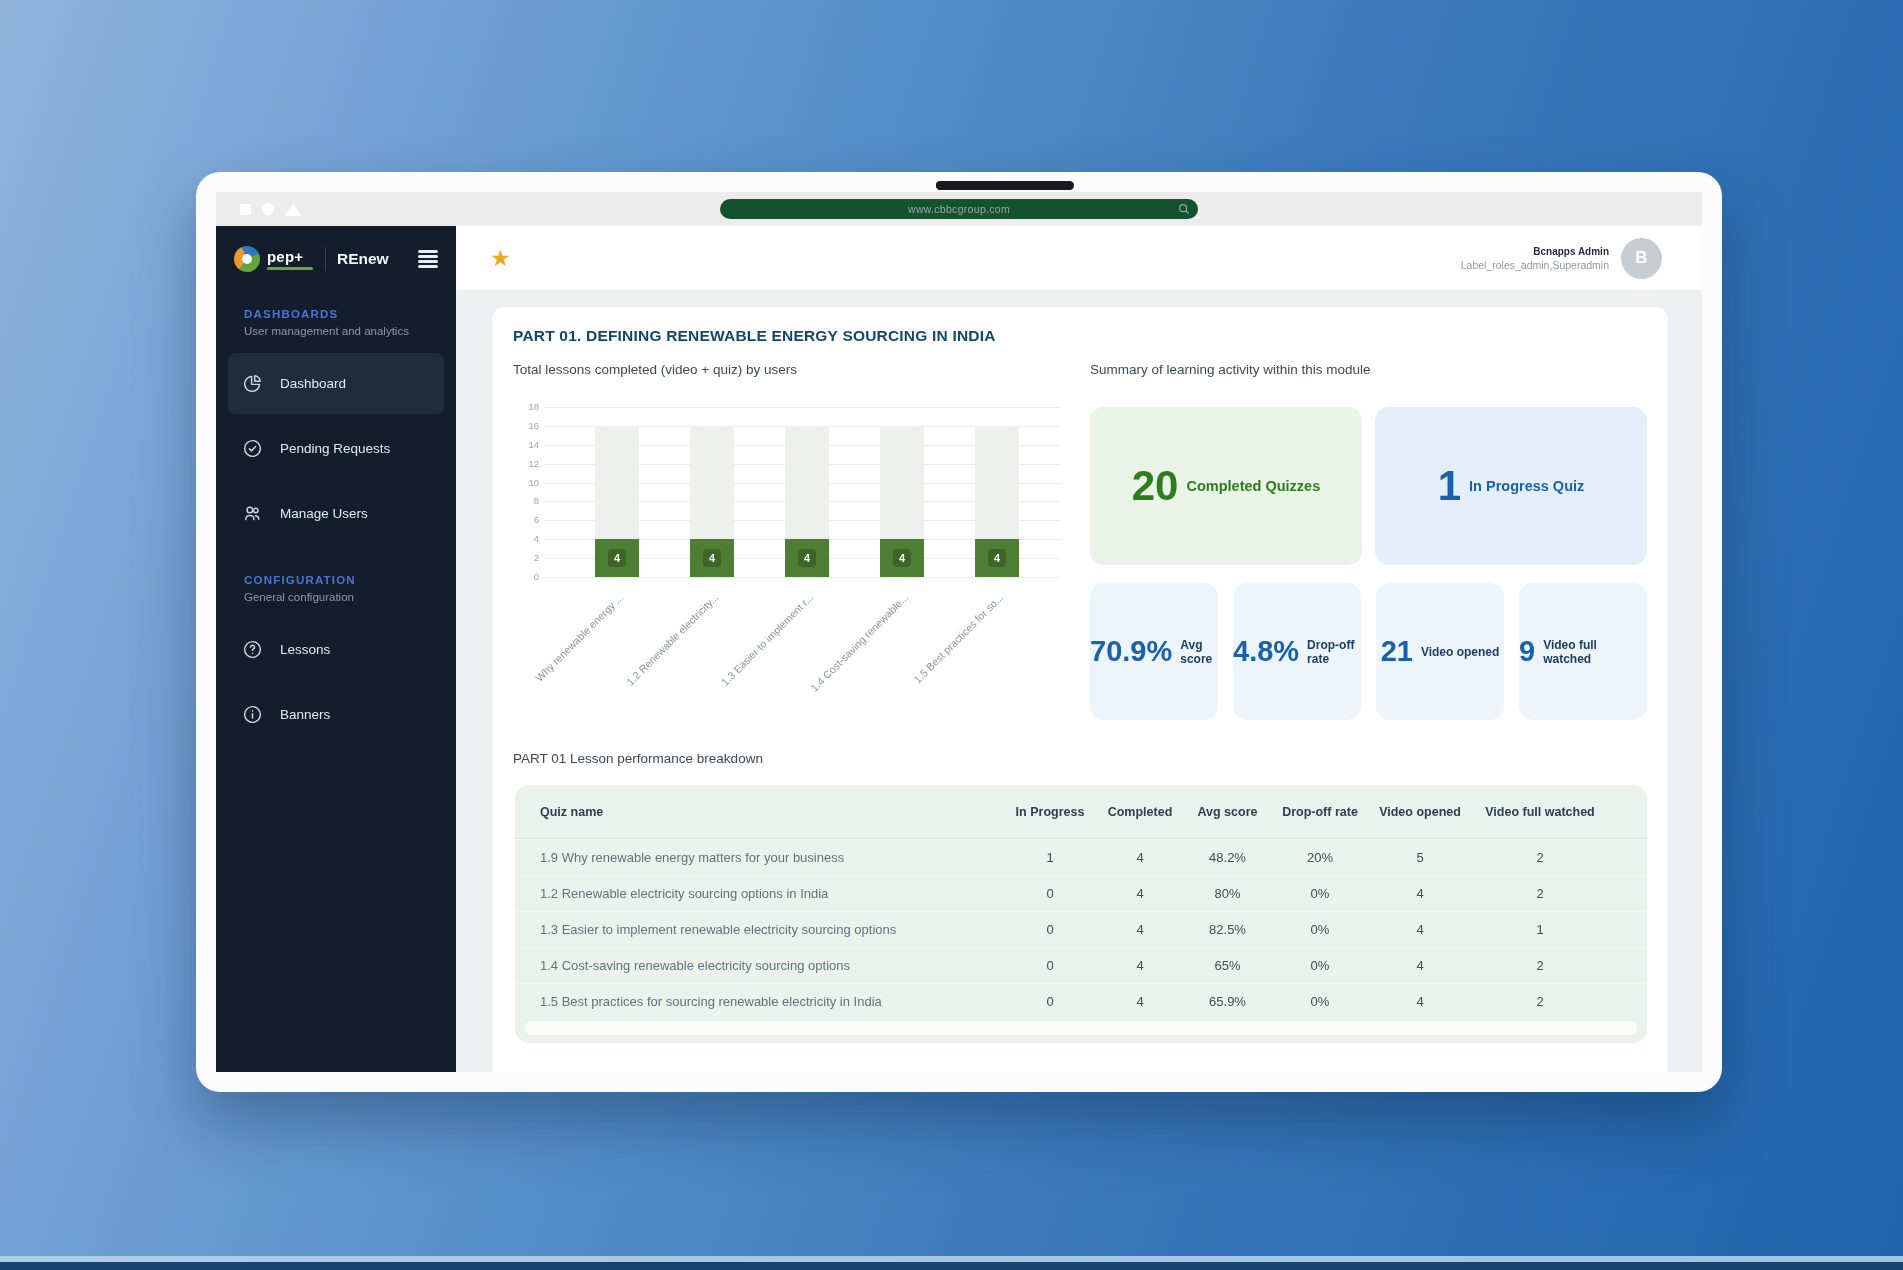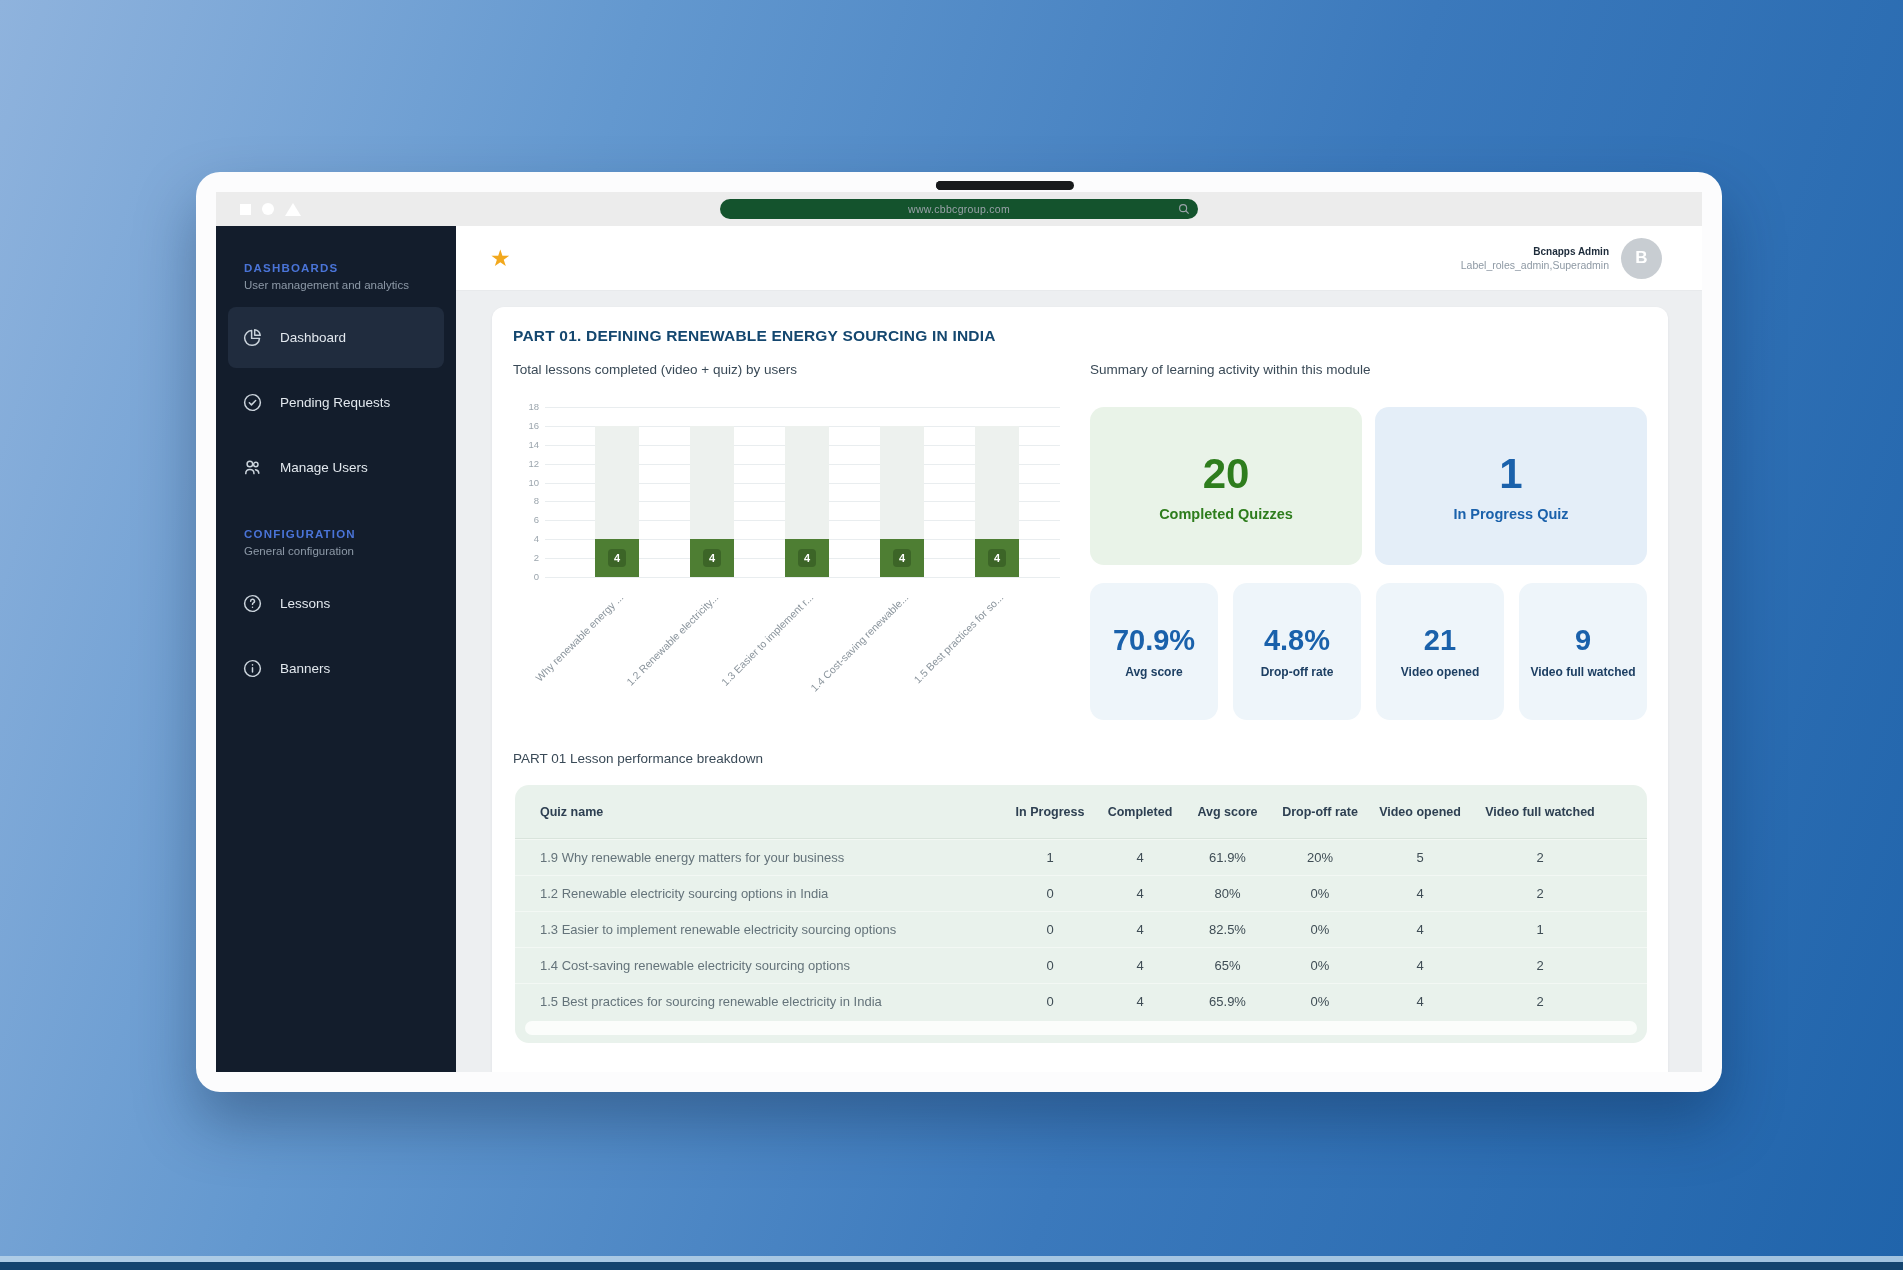--- a/index.html
+++ b/index.html
@@ -145,6 +145,21 @@
     <div class="app">
 
       <aside class="sidebar">
+        <div class="brand-row">
+          <span class="logo-mark"></span>
+          <span class="brand-stack">
+            <span class="brand-name"><span>pep+</span></span>
+            <span class="brand-tagline"></span>
+          </span>
+          <span class="brand-divider"></span>
+          <span class="brand-product">REnew</span>
+          <span class="hamburger">
+            <span></span>
+              <span></span>
+              <span></span>
+              <span></span>
+          </span>
+        </div>
 
         <nav class="nav">
           <div class="section-label">DASHBOARDS</div>

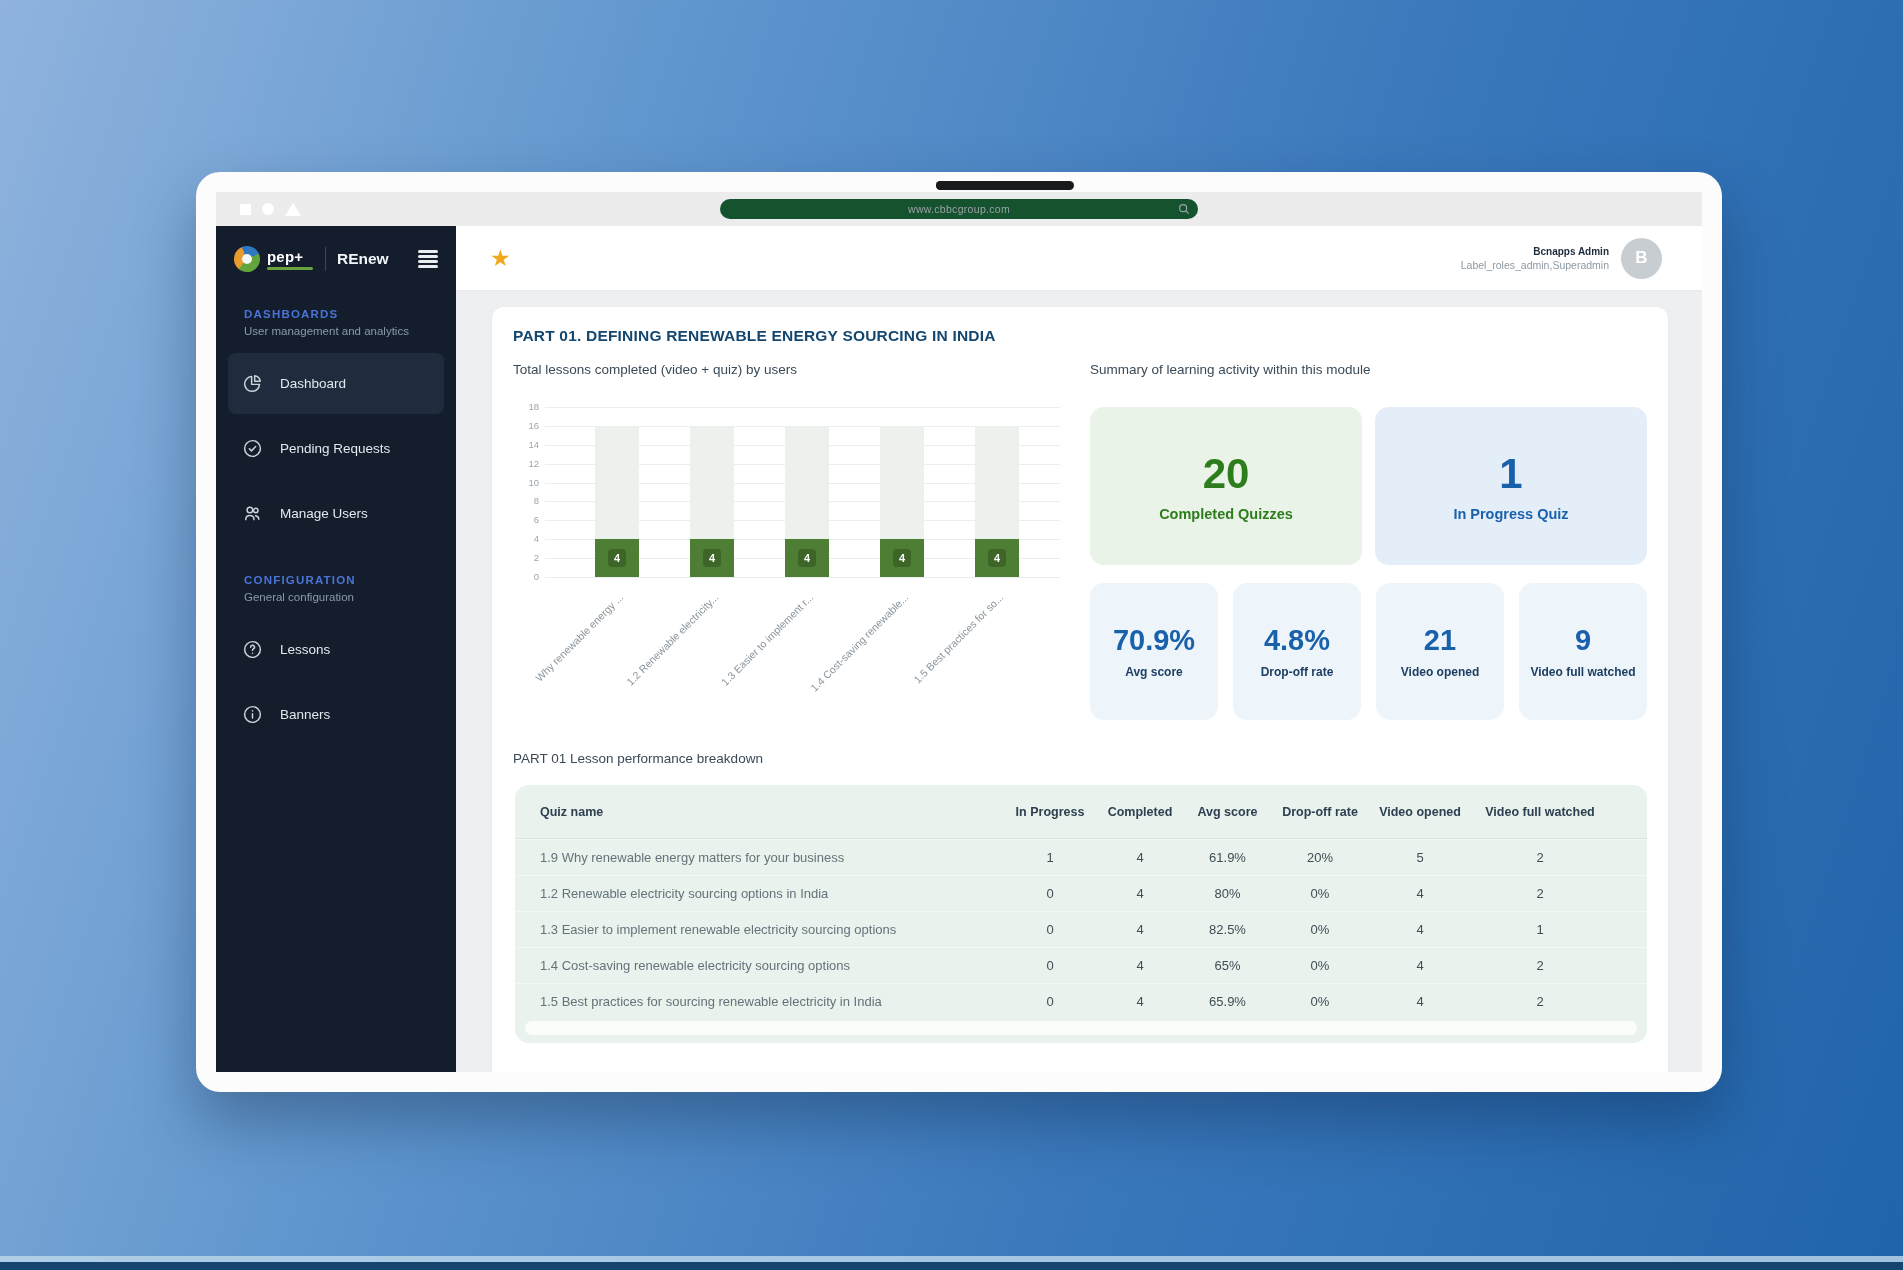--- a/index.html
+++ b/index.html
@@ -86,7 +86,7 @@
     transform:rotate(-45deg); transform-origin:100% 0; }
 
   
-  .stat-card { position:absolute; border-radius:14px; display:flex; flex-direction:column; align-items:center; justify-content:center; gap:8px; }
+  .stat-card { position:absolute; border-radius:14px; display:flex; flex-direction:row; align-items:center; justify-content:center; gap:8px; }
   .stat-card.big { width:272px; height:158px; top:100px; }
   .stat-card.small { width:128px; height:137px; top:276px; }
   .stat-card.green { background:#e9f3e8; }

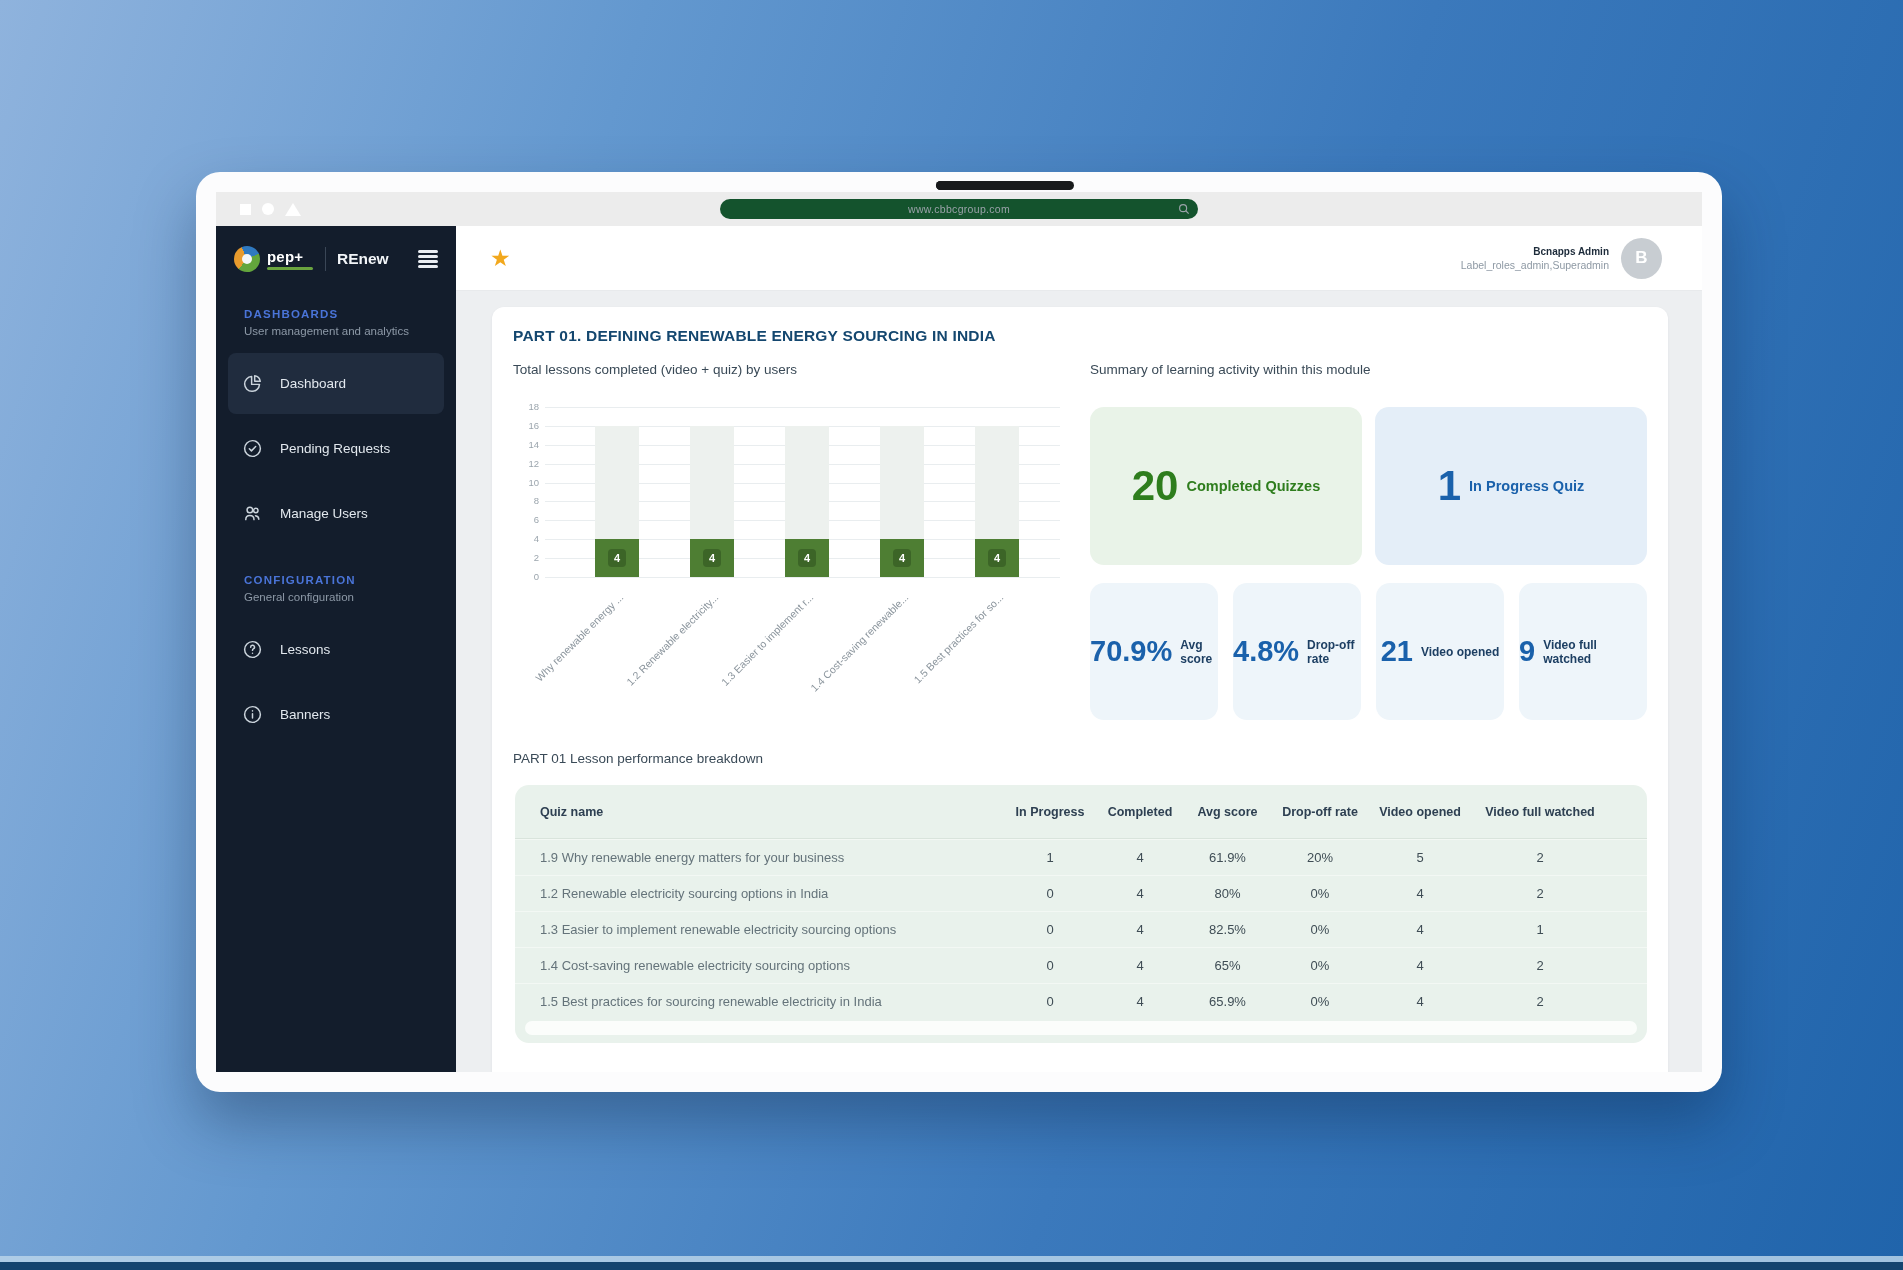--- a/index.html
+++ b/index.html
@@ -335,7 +335,7 @@
                   <div class="c name">1.9 Why renewable energy matters for your business</div>
                   <div class="c">1</div>
                   <div class="c">4</div>
-                  <div class="c">61.9%</div>
+                  <div class="c">48.2%</div>
                   <div class="c">20%</div>
                   <div class="c">5</div>
                   <div class="c">2</div>

